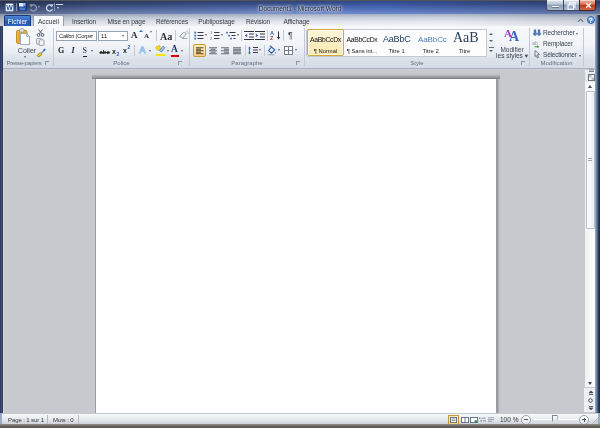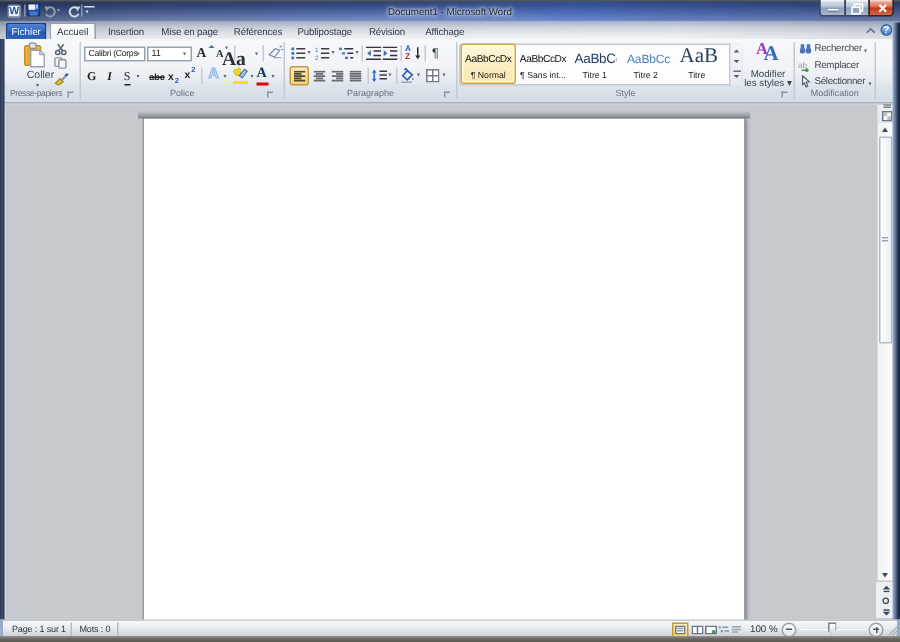--- a/index.html
+++ b/index.html
@@ -122,7 +122,7 @@
 <div class="abs" style="left:144px;top:33px;font-size:7px;font-weight:bold;color:#2a2e33;font-family:'Liberation Serif',serif">A</div>
 <div class="dd" style="left:149.5px;top:31px;border-top-color:#3d6cc0"></div>
 <div class="sep" style="left:156px;top:30px;height:11px"></div>
-<div class="abs" style="left:148px;top:32px;font-size:13px;font-weight:bold;color:#2a2e33;font-family:'Liberation Serif',serif">Aa</div>
+<div class="abs" style="left:160px;top:32px;font-size:10px;font-weight:bold;color:#2a2e33;font-family:'Liberation Serif',serif">Aa</div>
 <div class="dd" style="left:170px;top:35px"></div>
 <div class="sep" style="left:175px;top:30px;height:11px"></div>
 <svg class="abs" style="left:178px;top:30px" width="11" height="10" viewBox="0 0 11 10">

